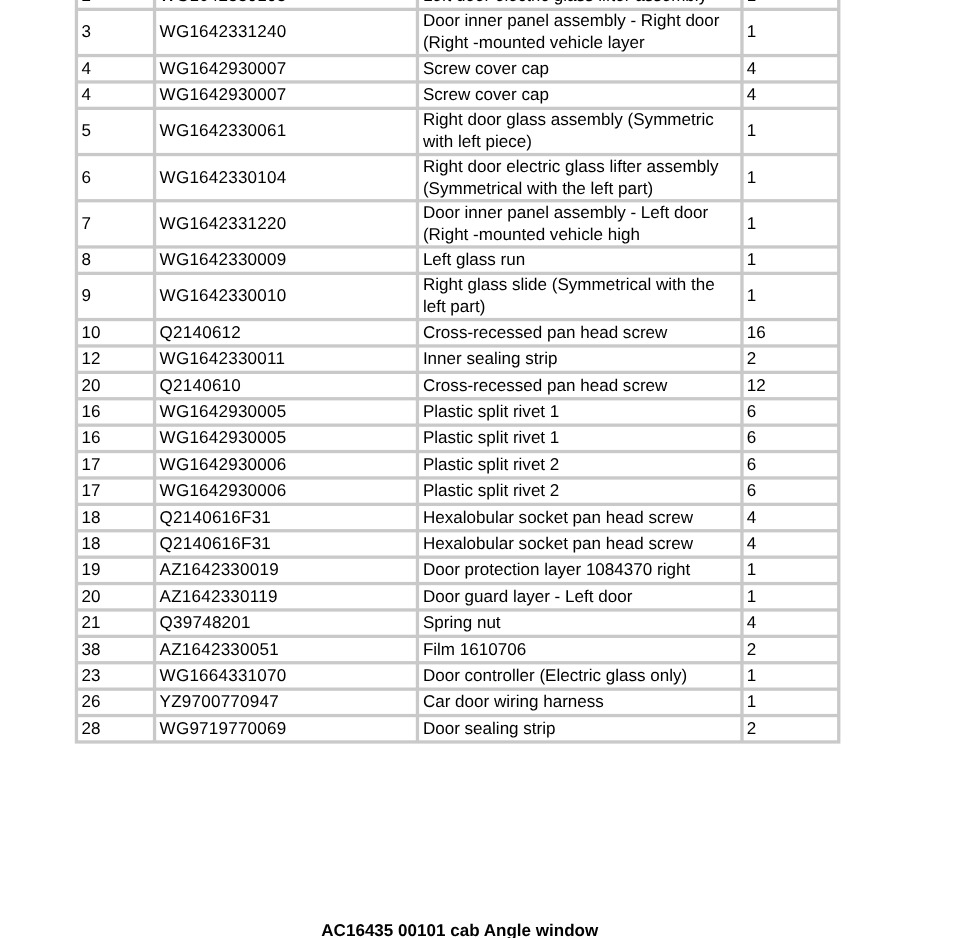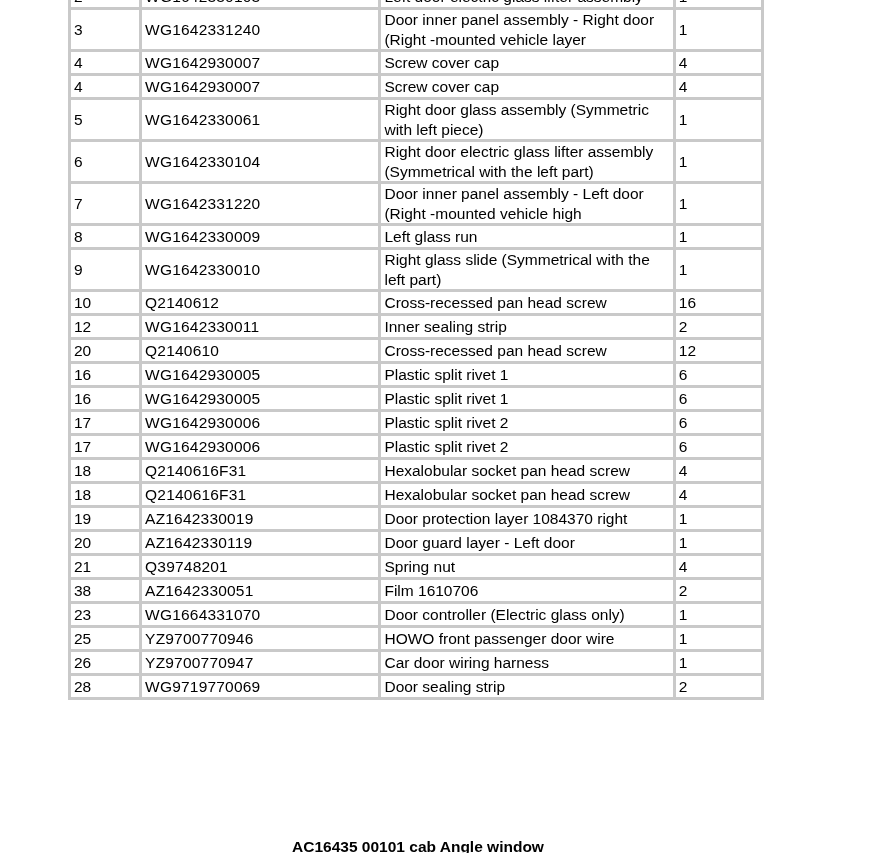--- a/index.html
+++ b/index.html
@@ -162,12 +162,6 @@
           <td class="c-qty">1</td>
         </tr>
         <tr>
-          <td class="c-no">25</td>
-          <td class="c-pn">YZ9700770946</td>
-          <td class="c-desc">HOWO front passenger door wire</td>
-          <td class="c-qty">1</td>
-        </tr>
-        <tr>
           <td class="c-no">26</td>
           <td class="c-pn">YZ9700770947</td>
           <td class="c-desc">Car door wiring harness</td>

